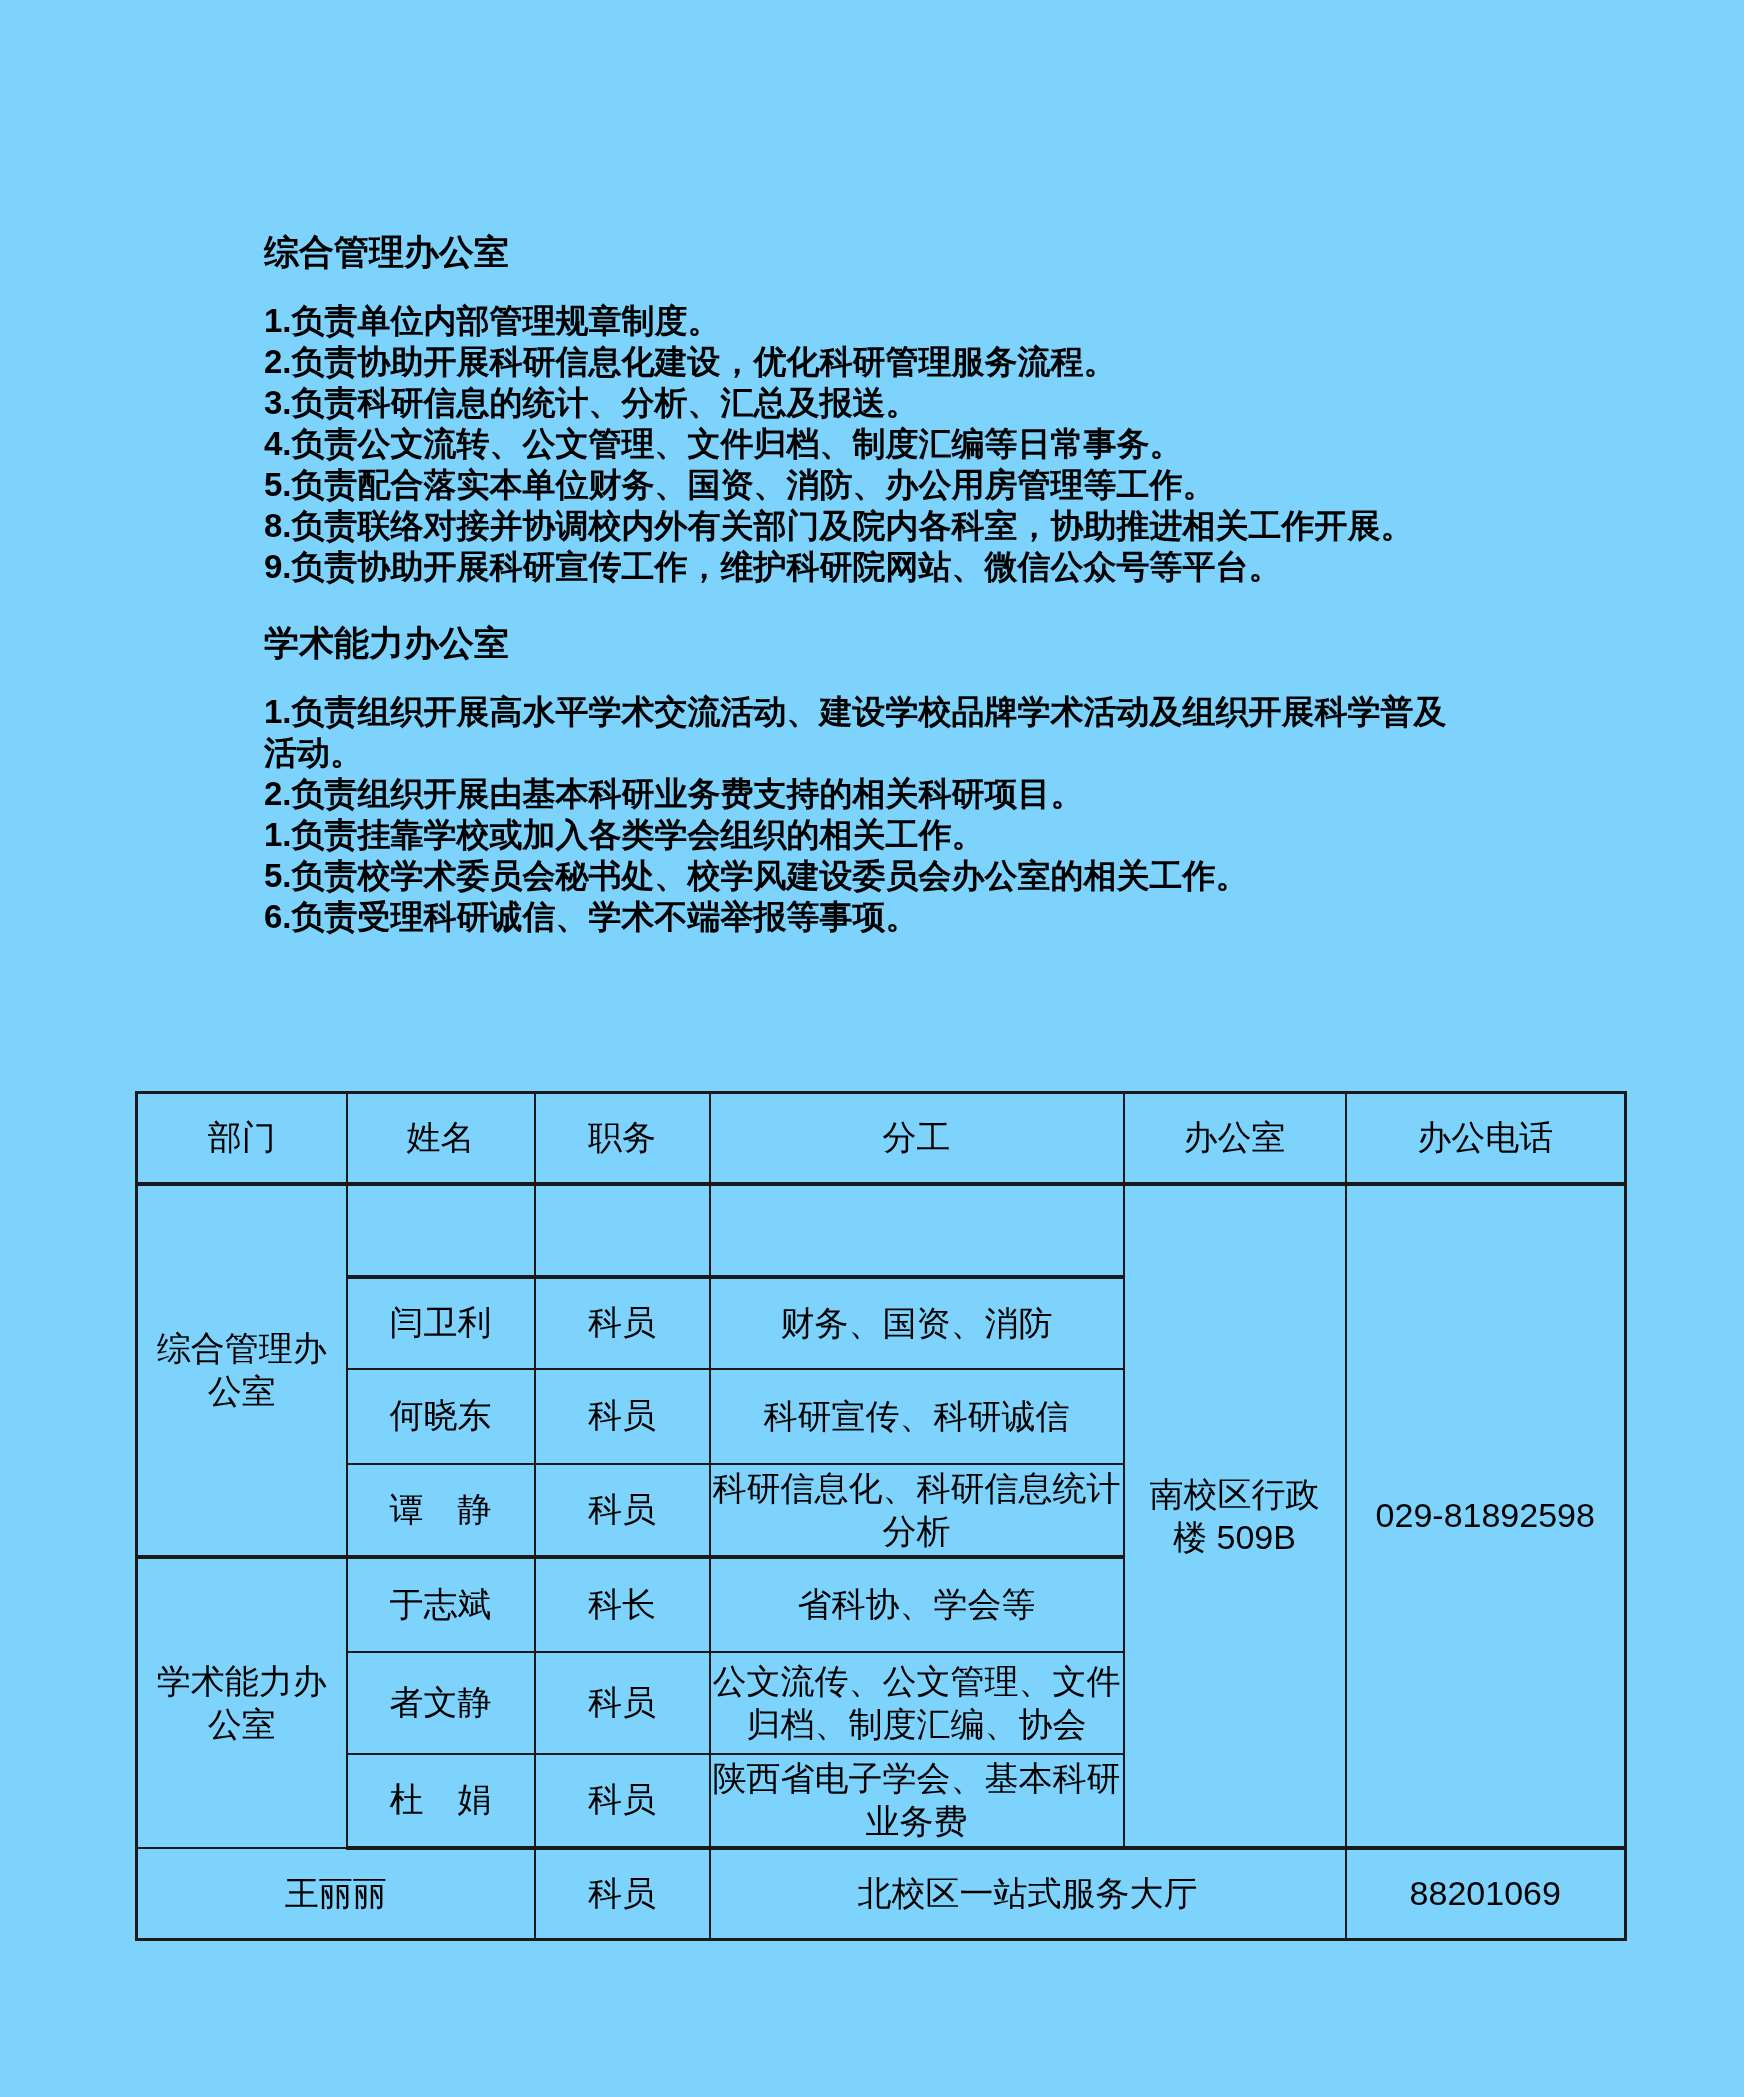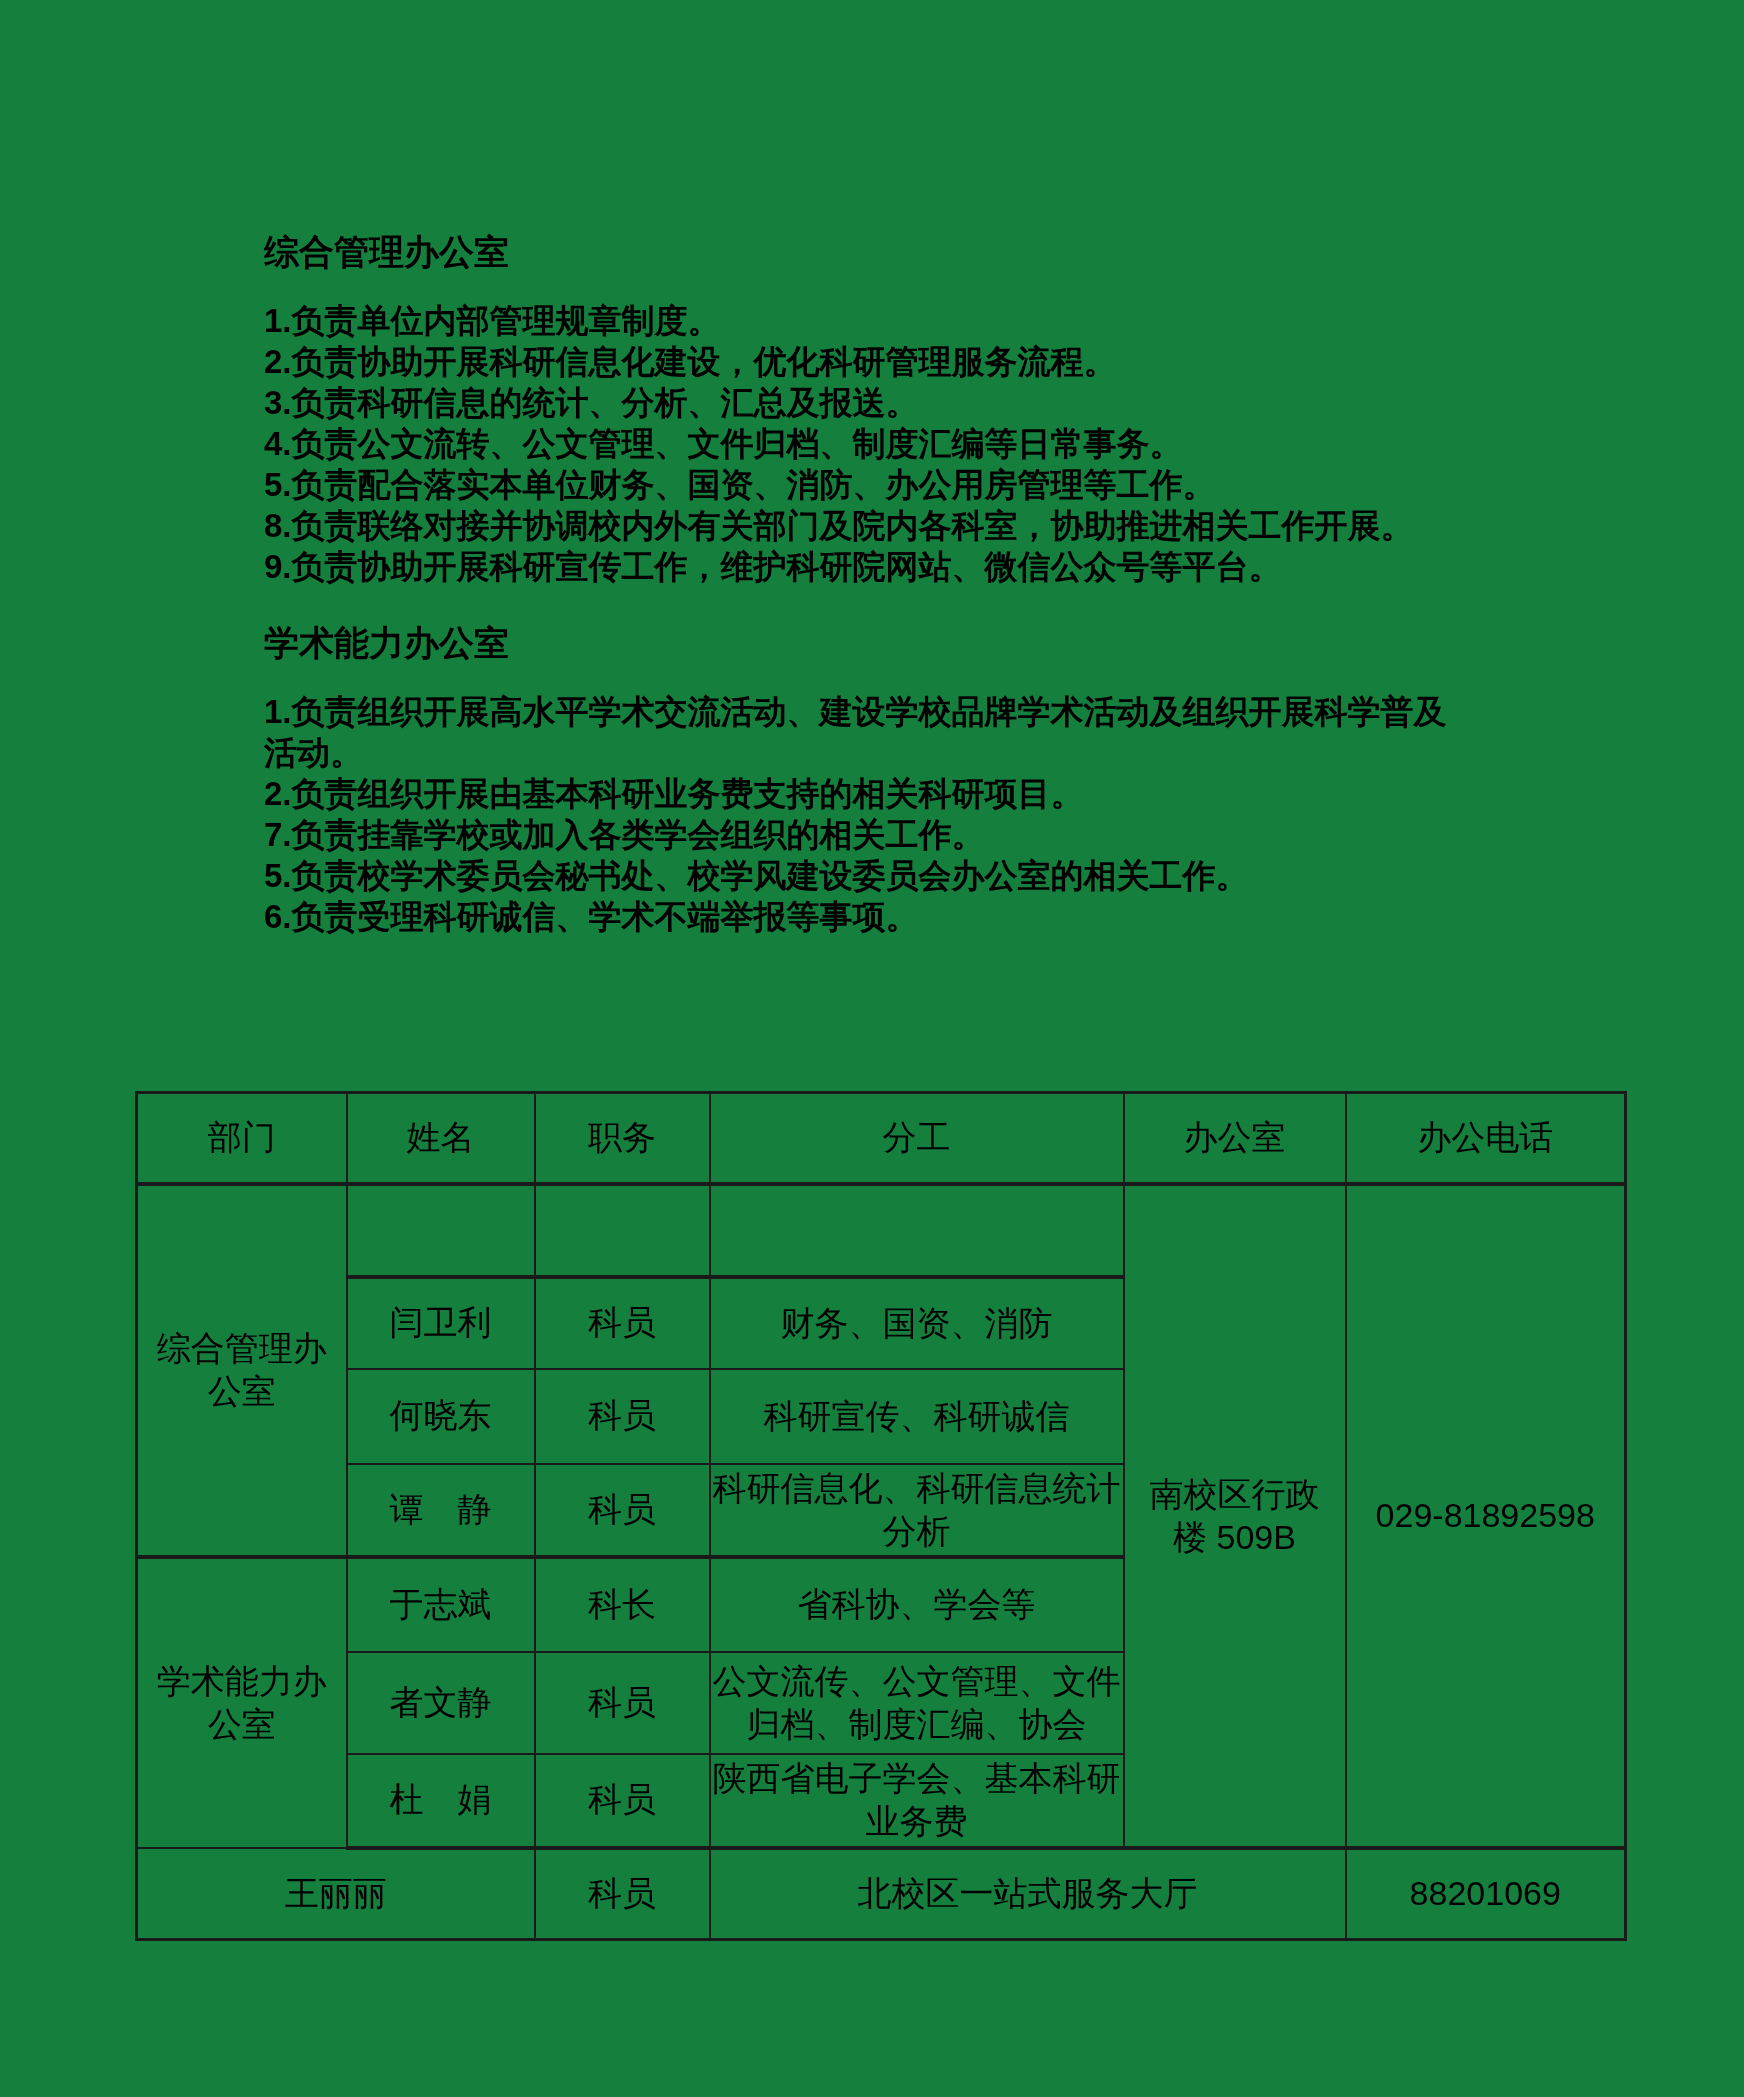--- a/index.html
+++ b/index.html
@@ -19,7 +19,7 @@
     left: 0; top: 0;
     width: 1744px;
     height: 2098px;
-    background: #15803d;
+    background: #7dd3fc;
     overflow: hidden;
   }
   

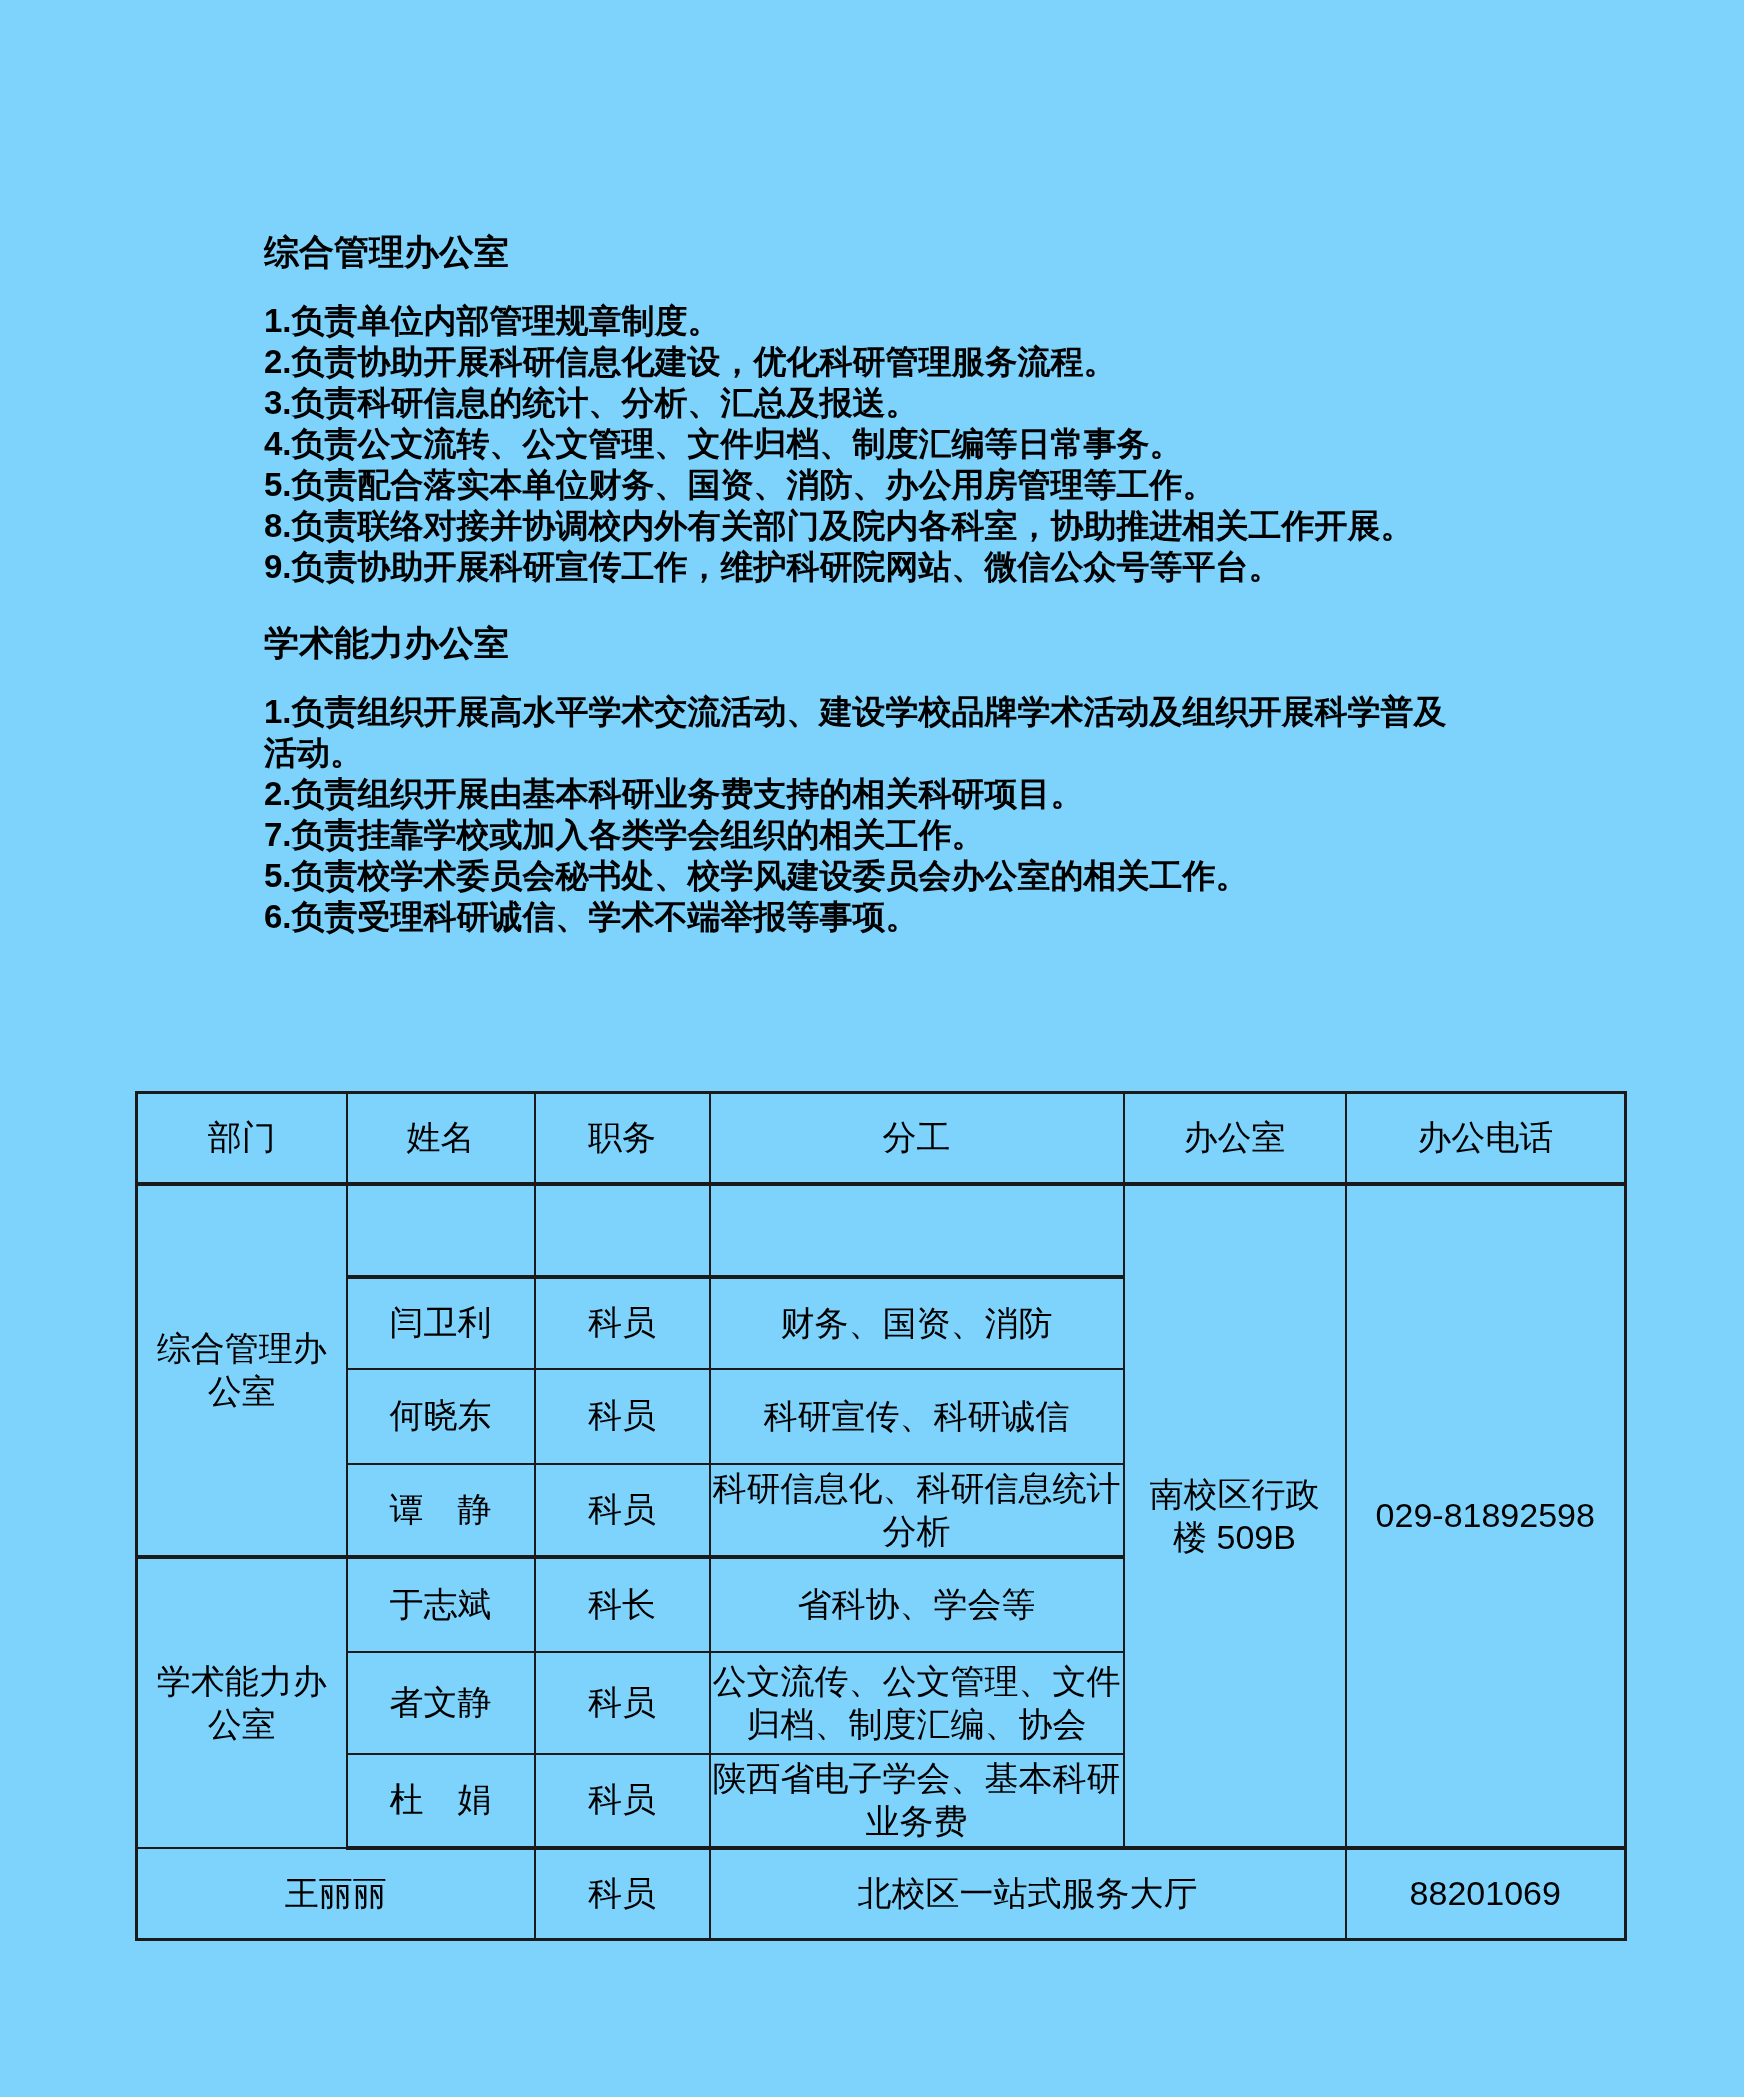--- a/index.html
+++ b/index.html
@@ -121,7 +121,7 @@
     <div class="duty-list">
       <div class="duty-item">1.负责组织开展高水平学术交流活动、建设学校品牌学术活动及组织开展科学普及活动。</div>
       <div class="duty-item">2.负责组织开展由基本科研业务费支持的相关科研项目。</div>
-      <div class="duty-item">7.负责挂靠学校或加入各类学会组织的相关工作。</div>
+      <div class="duty-item">1.负责挂靠学校或加入各类学会组织的相关工作。</div>
       <div class="duty-item">5.负责校学术委员会秘书处、校学风建设委员会办公室的相关工作。</div>
       <div class="duty-item">6.负责受理科研诚信、学术不端举报等事项。</div>
     </div>

